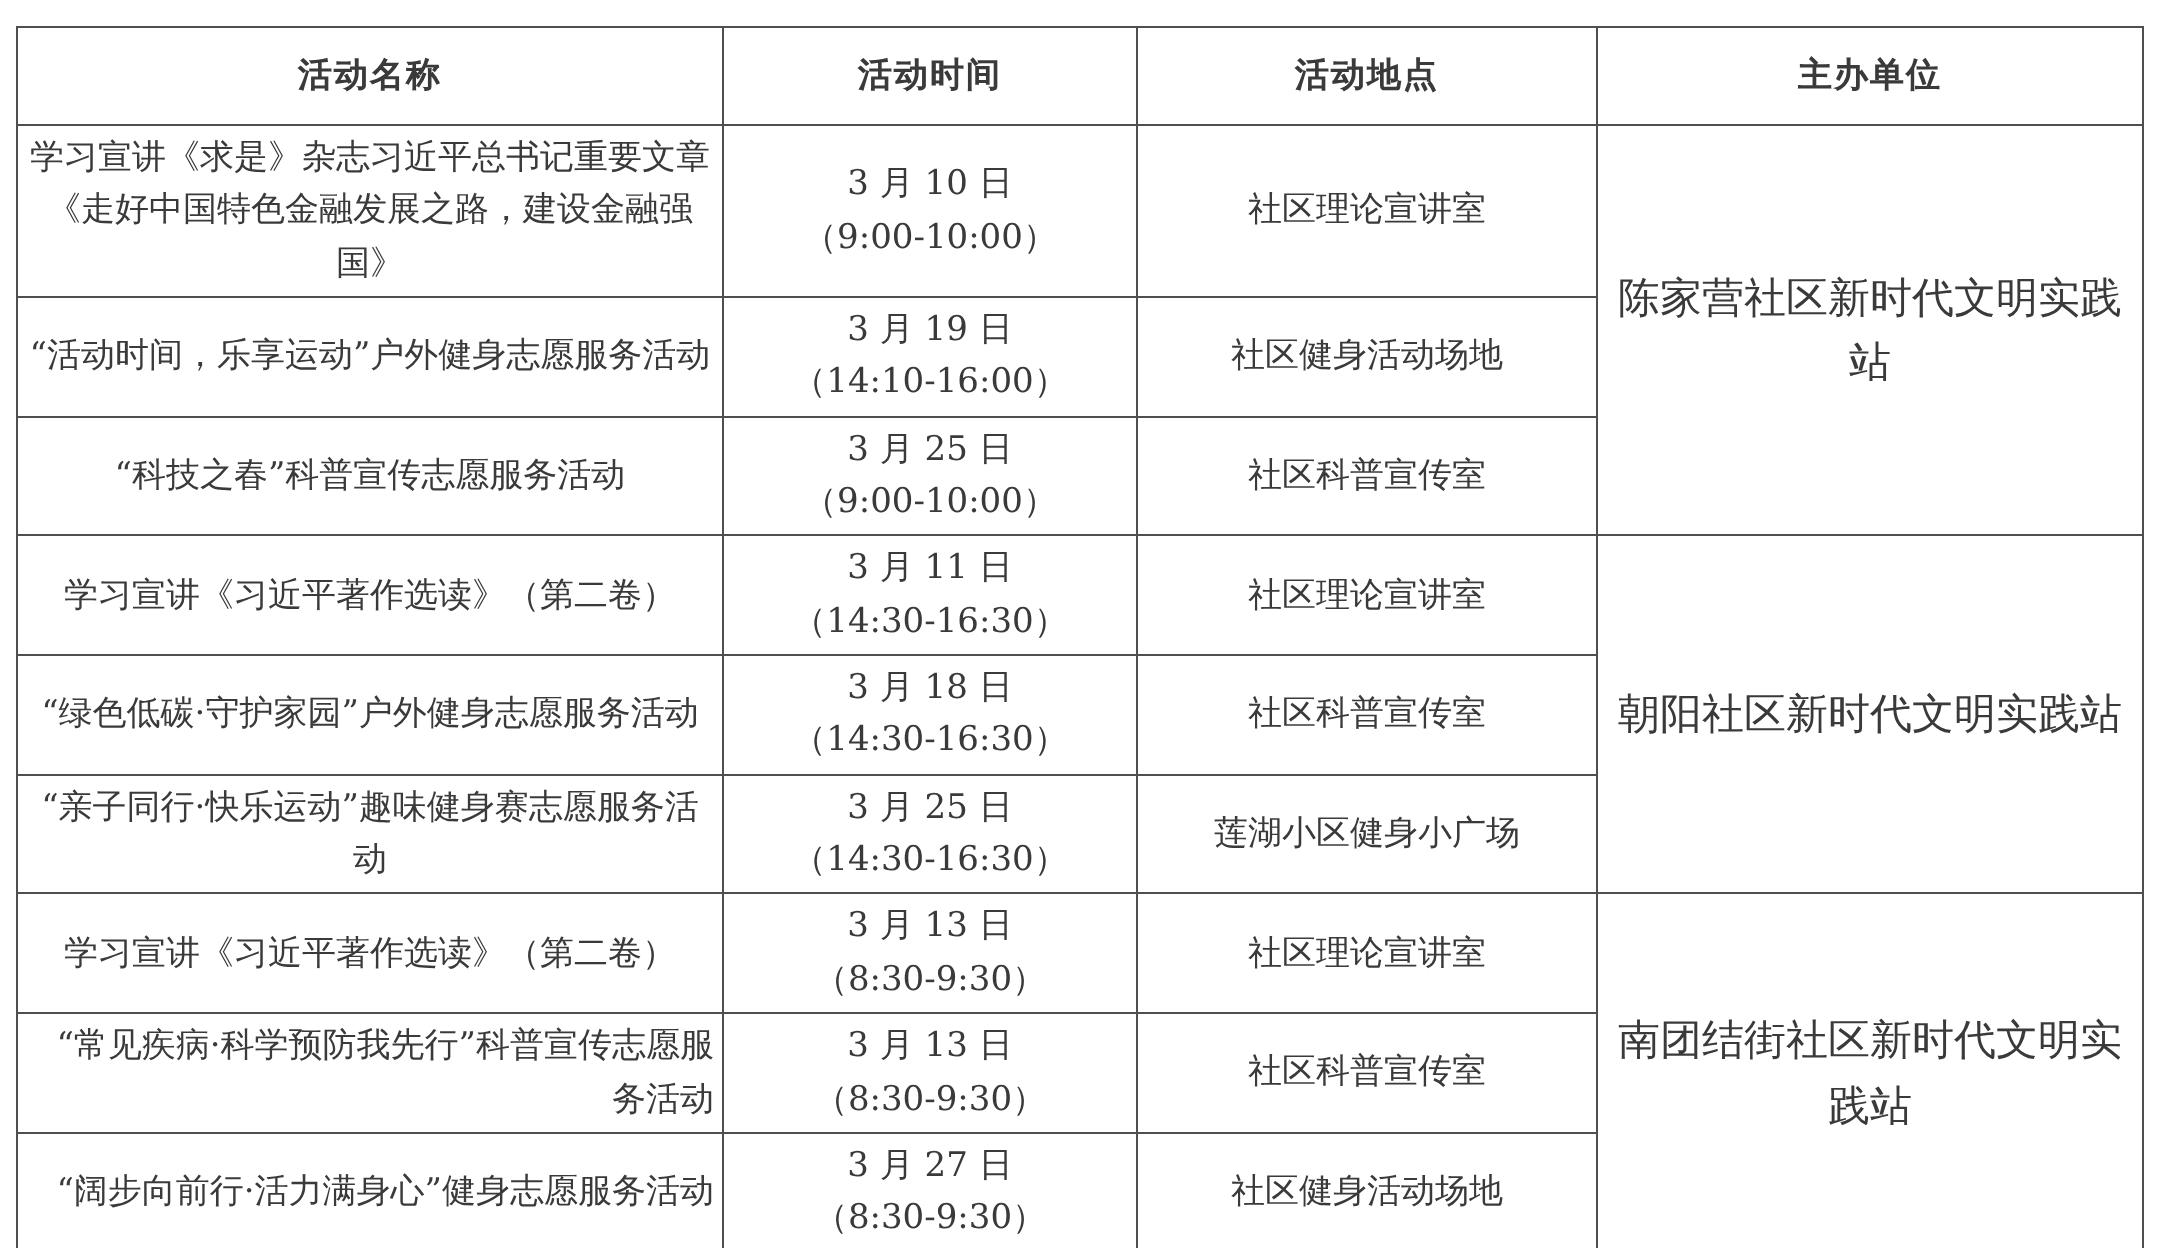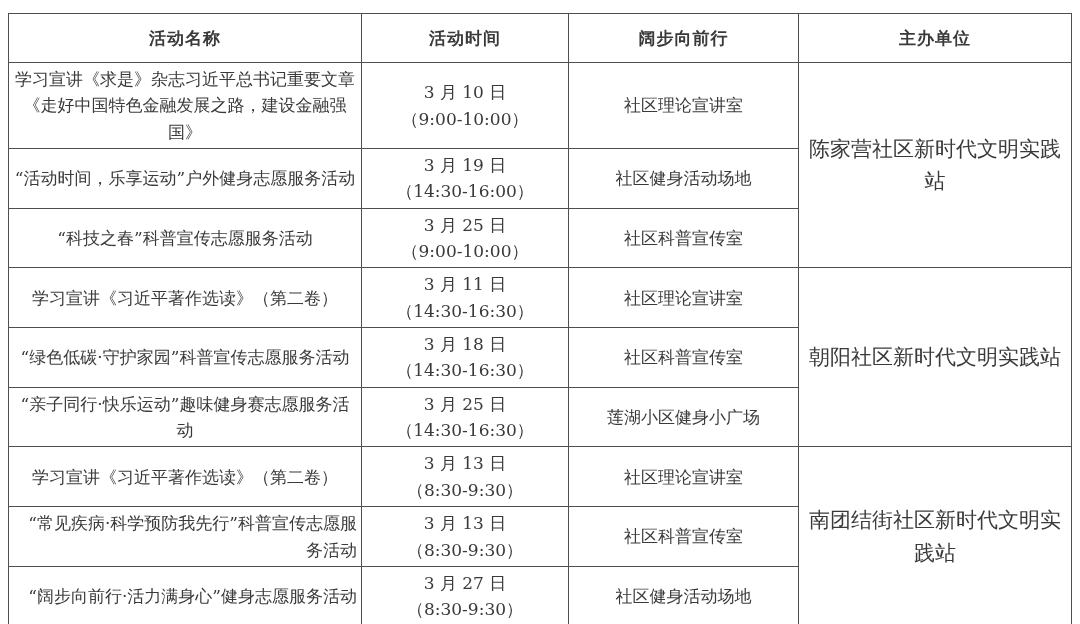--- a/index.html
+++ b/index.html
@@ -60,7 +60,7 @@
     <tr>
       <th>活动名称</th>
       <th>活动时间</th>
-      <th>阔步向前行</th>
+      <th>活动地点</th>
       <th>主办单位</th>
     </tr>
   </thead>

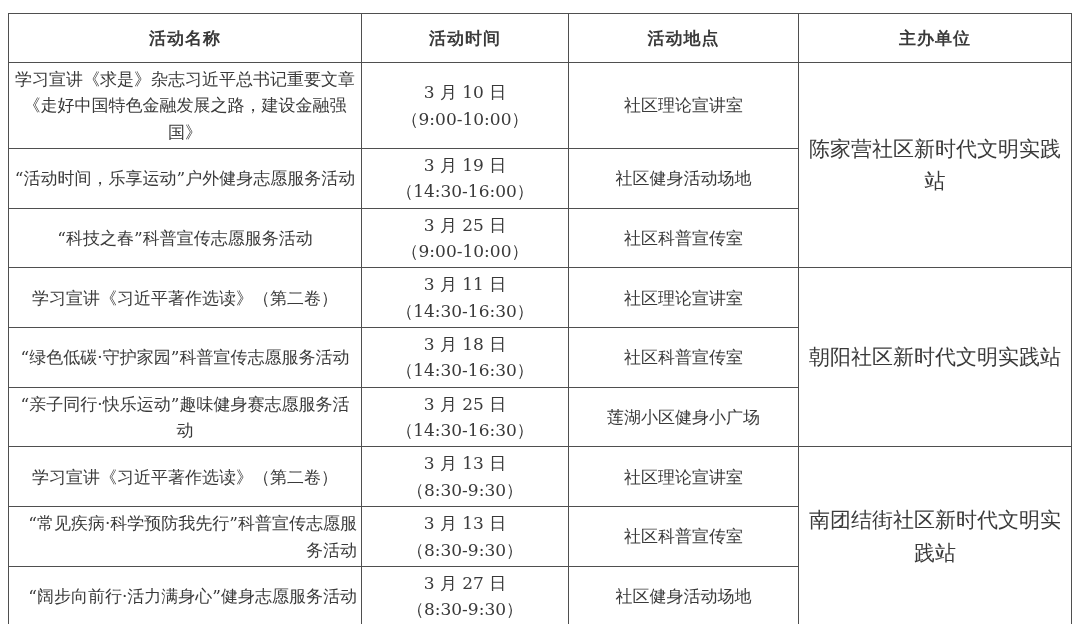--- a/index.html
+++ b/index.html
@@ -78,7 +78,7 @@
         <td class="name">“活动时间，乐享运动”户外健身志愿服务活动</td>
         <td class="time">
           <div class="date">3 月 19 日</div>
-          <div class="hours">（14:30-16:00）</div>
+          <div class="hours">（14:10-16:00）</div>
         </td>
         <td class="loc">社区健身活动场地</td>
       </tr>

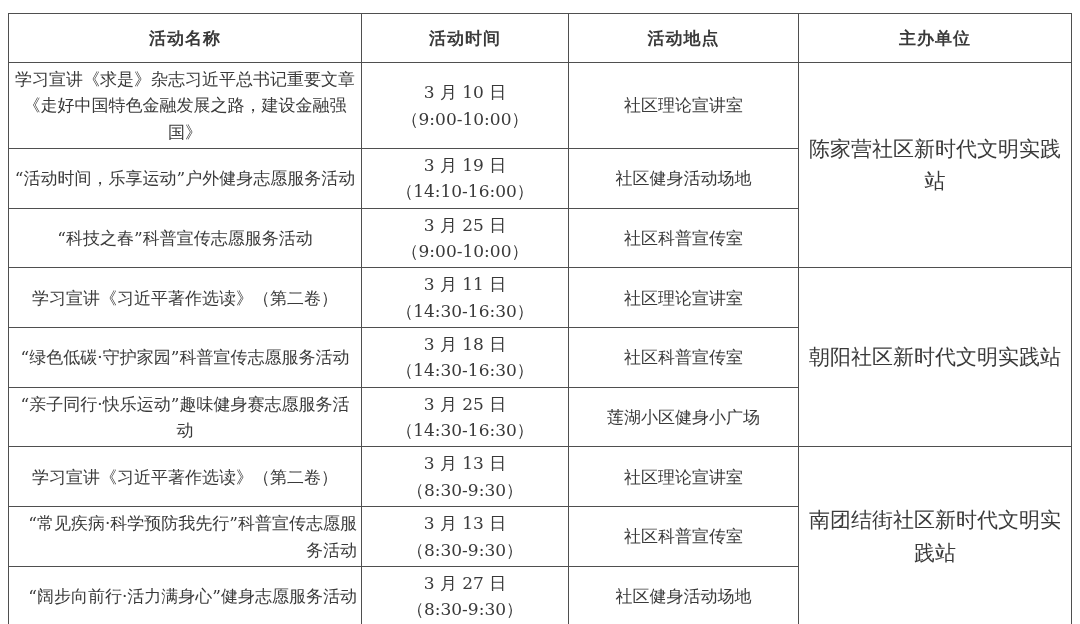--- a/index.html
+++ b/index.html
@@ -100,7 +100,7 @@
         <td class="org" rowspan="3">朝阳社区新时代文明实践站</td>
       </tr>
       <tr>
-        <td class="name">“绿色低碳·守护家园”科普宣传志愿服务活动</td>
+        <td class="name">“绿色低碳·守护家园”户外健身志愿服务活动</td>
         <td class="time">
           <div class="date">3 月 18 日</div>
           <div class="hours">（14:30-16:30）</div>

